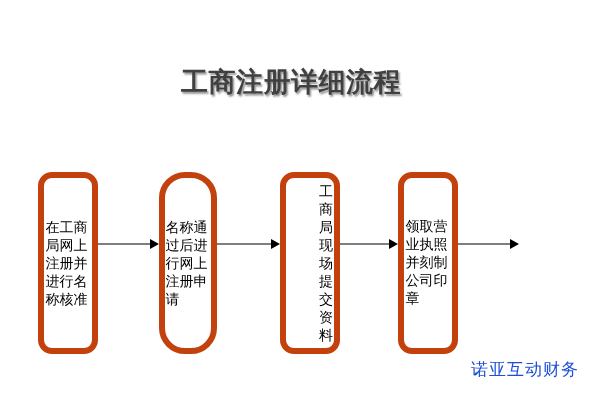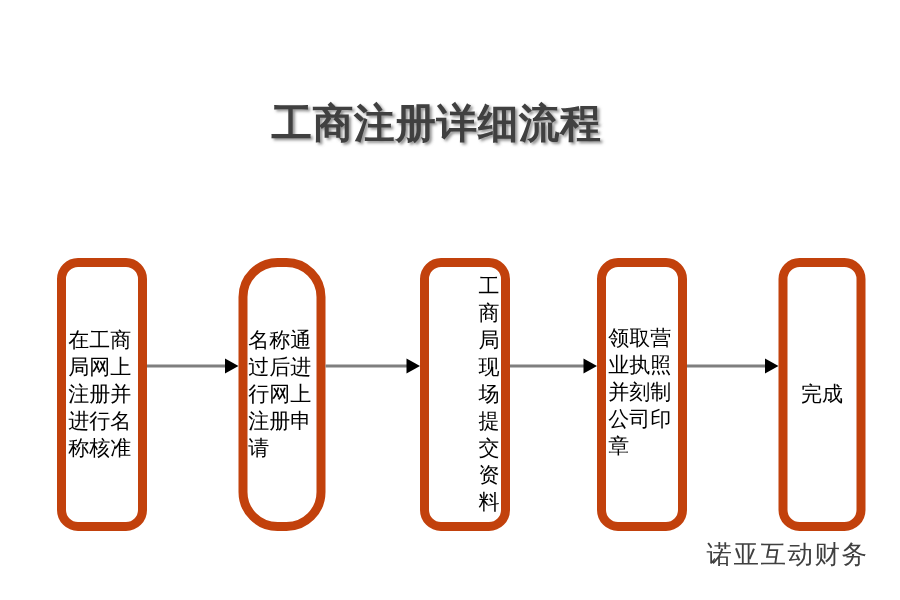--- a/index.html
+++ b/index.html
@@ -135,9 +135,6 @@
     <span class="arrow-head"></span>
   </div>
 
-  <div class="node n5">
-    <span class="node-label">完成</span>
-  </div>
 
   <div class="watermark">诺亚互动财务</div>
 

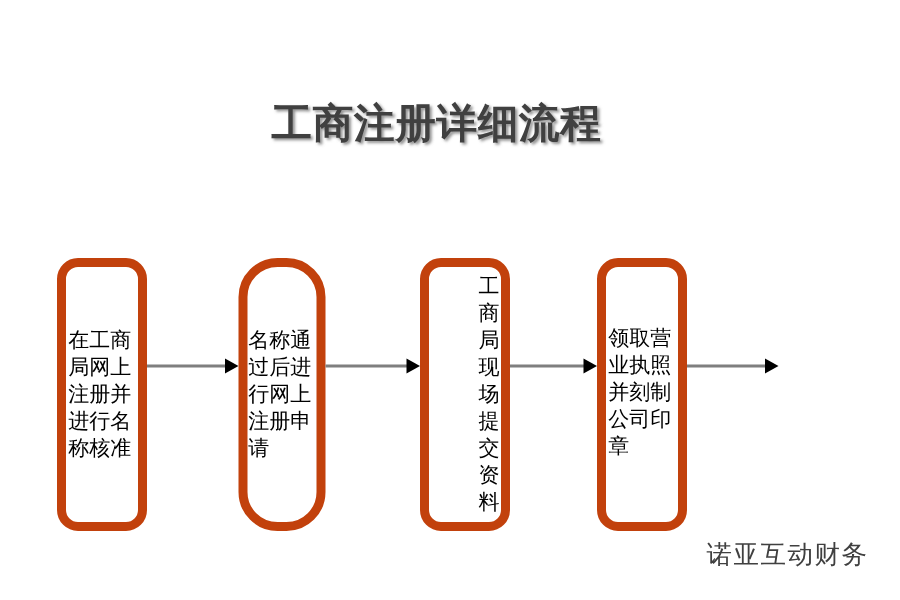--- a/index.html
+++ b/index.html
@@ -88,7 +88,7 @@
     right: 21px;
     font-size: 17px;
     letter-spacing: 1px;
-    color: #404040;
+    color: #1d4ed8;
     white-space: nowrap;
   }
 </style>

